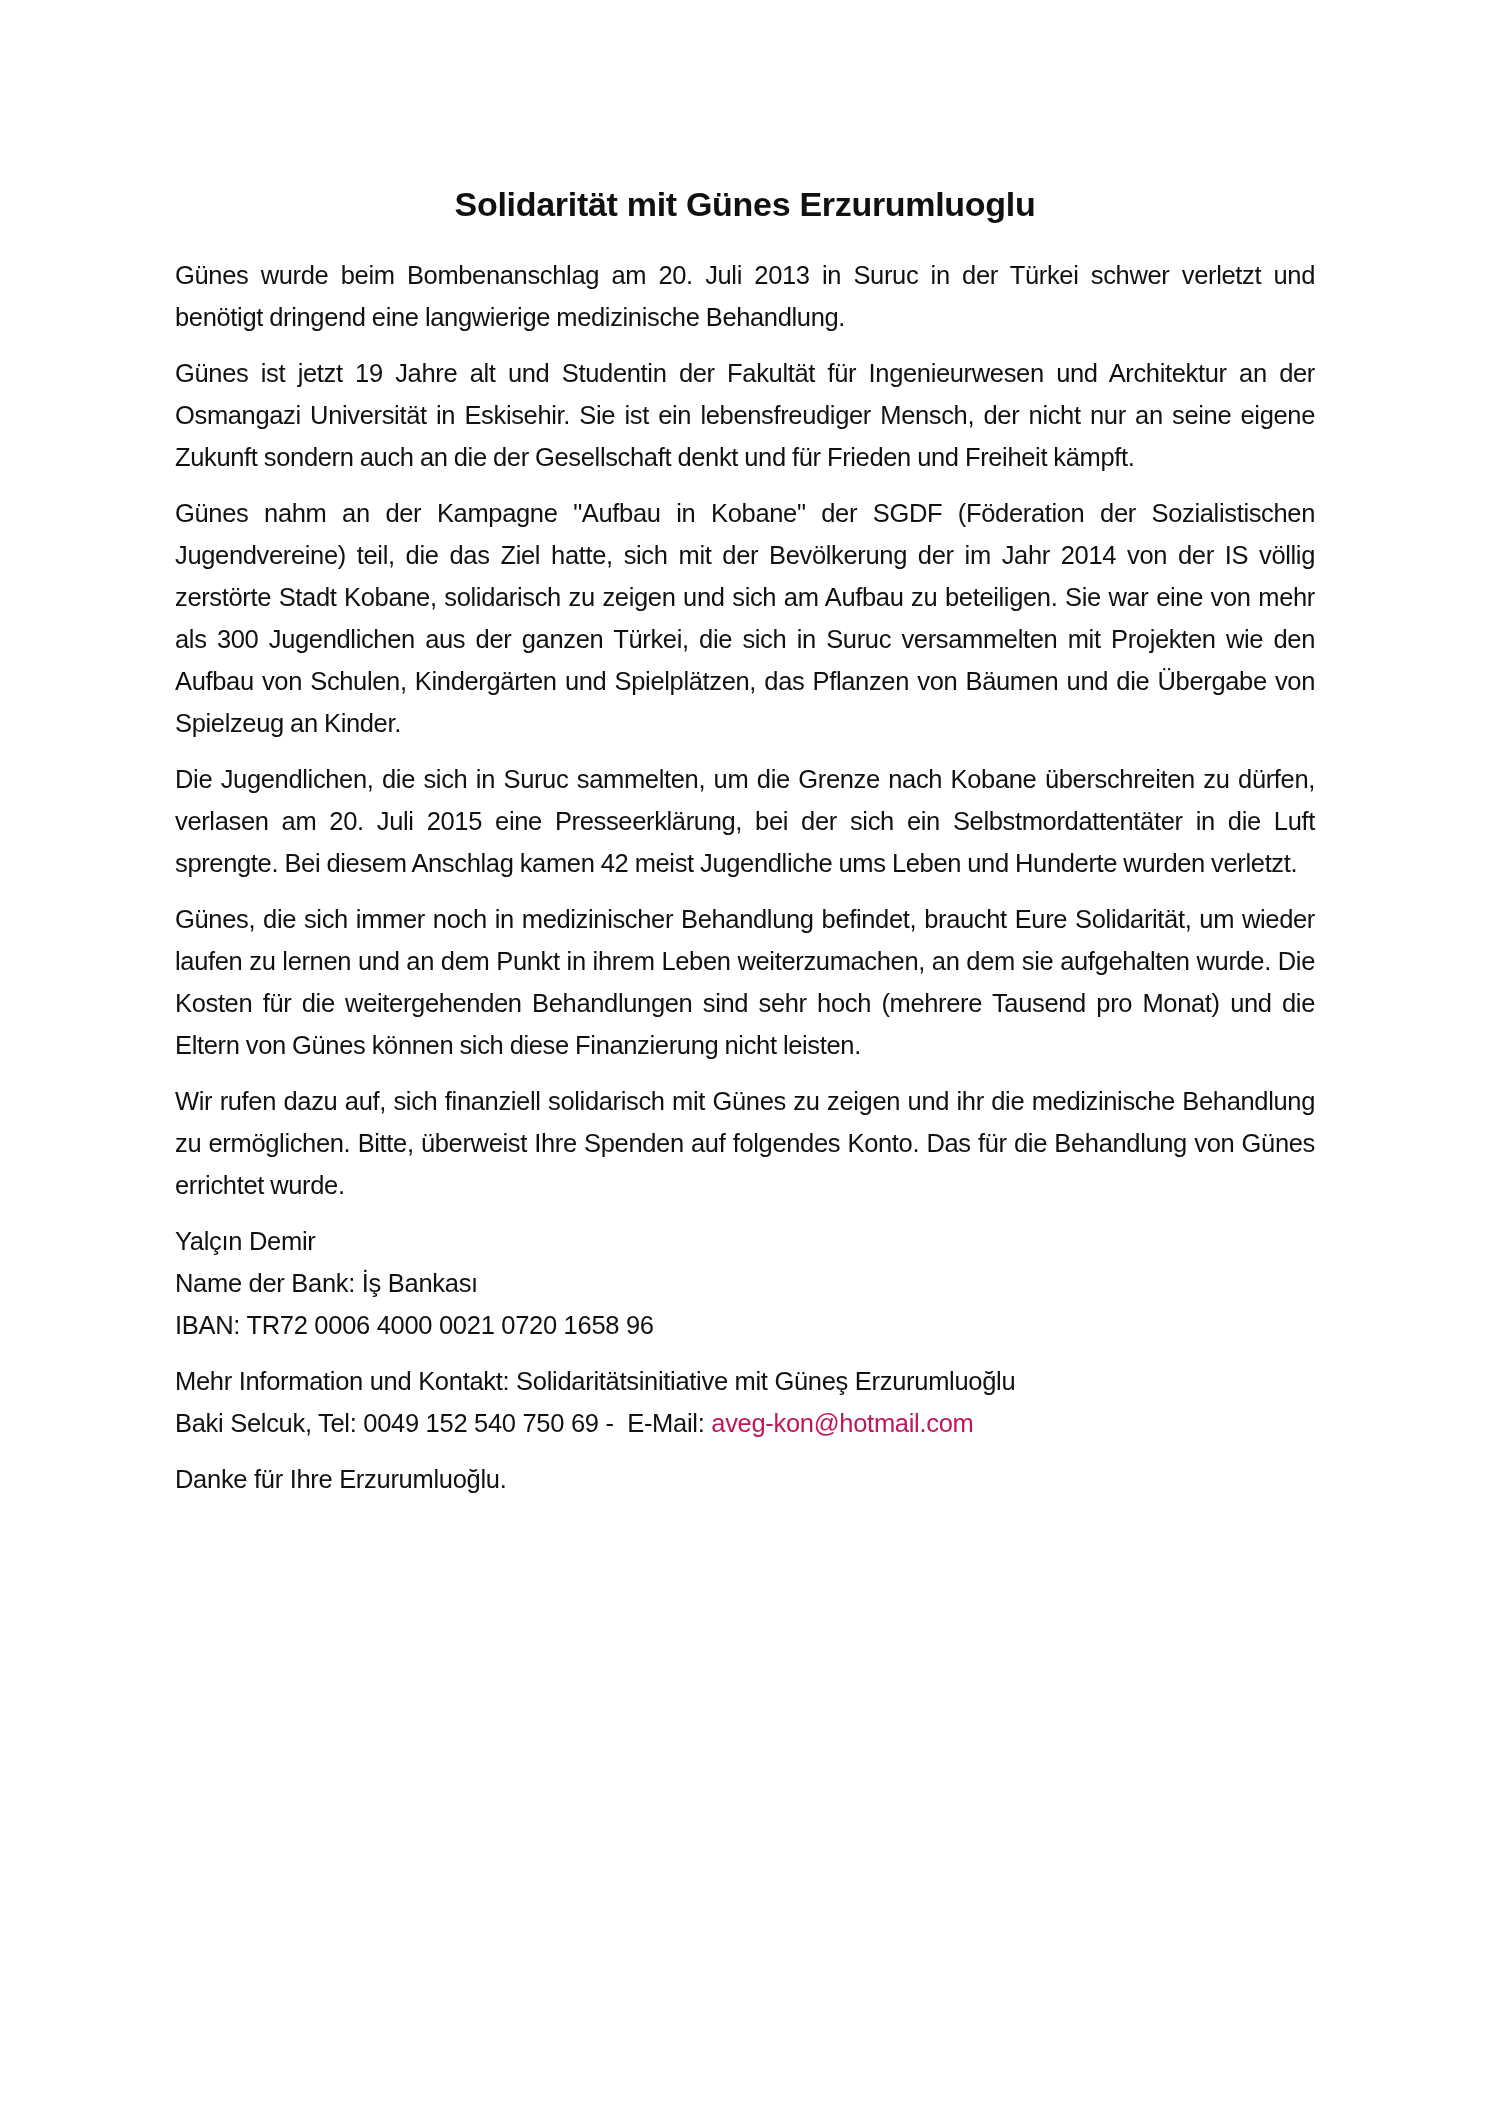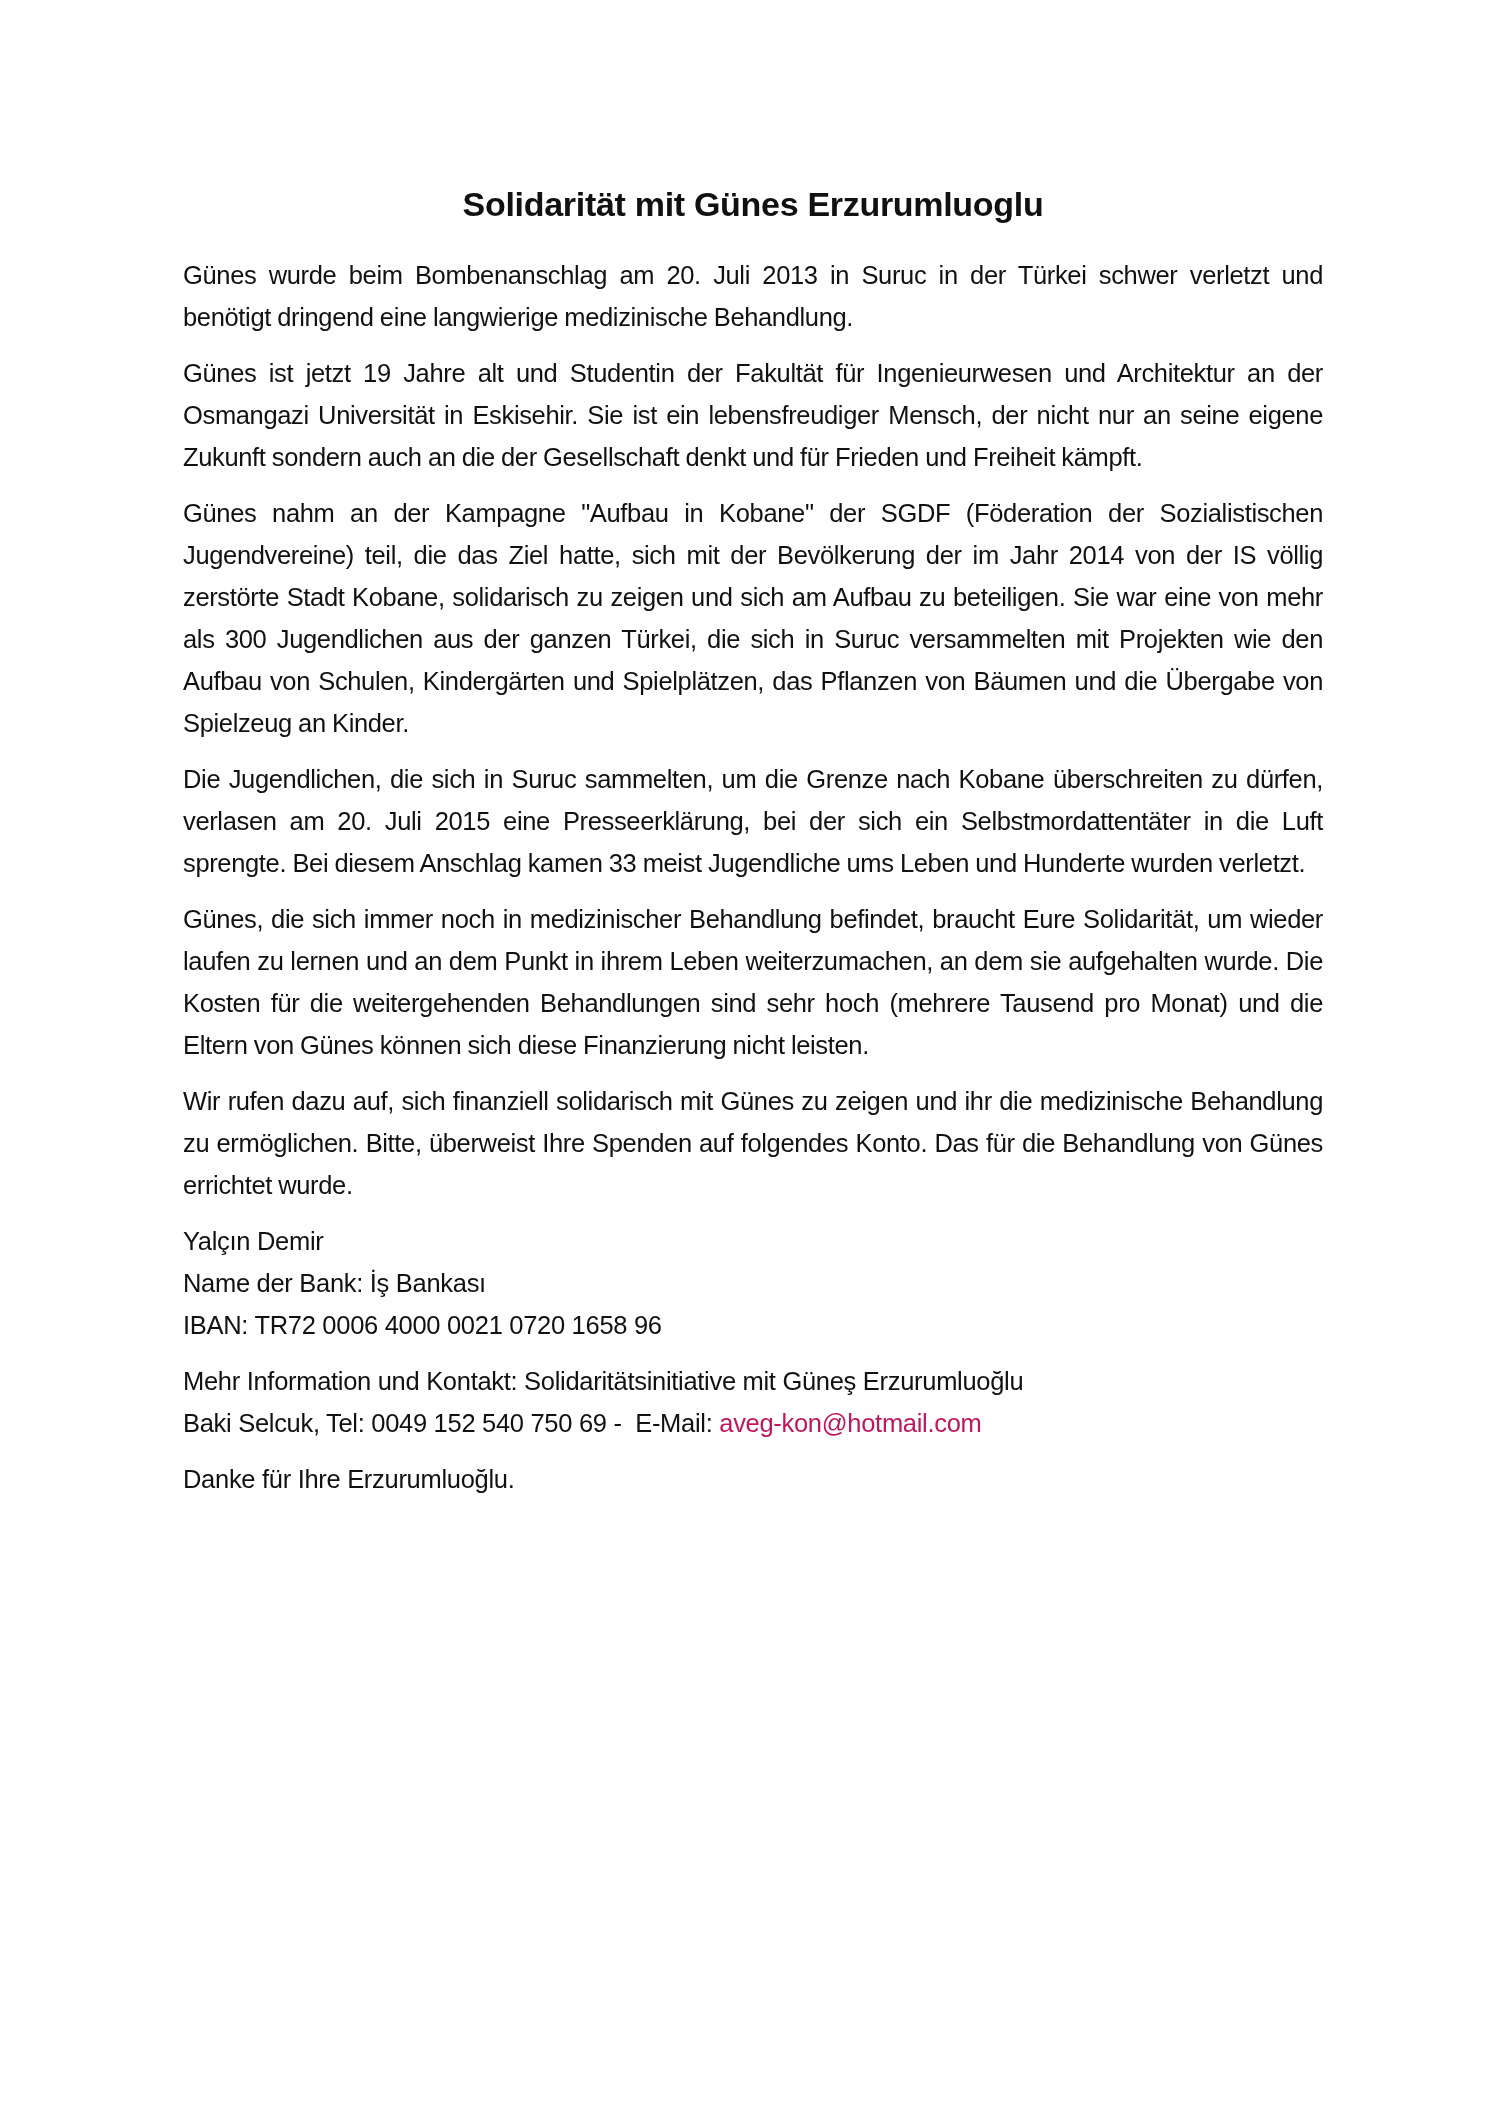--- a/index.html
+++ b/index.html
@@ -17,7 +17,7 @@
     }
     .page {
       position: absolute;
-      left: 183px;
+      left: 175px;
       top: 180px;
       width: 1140px;
     }

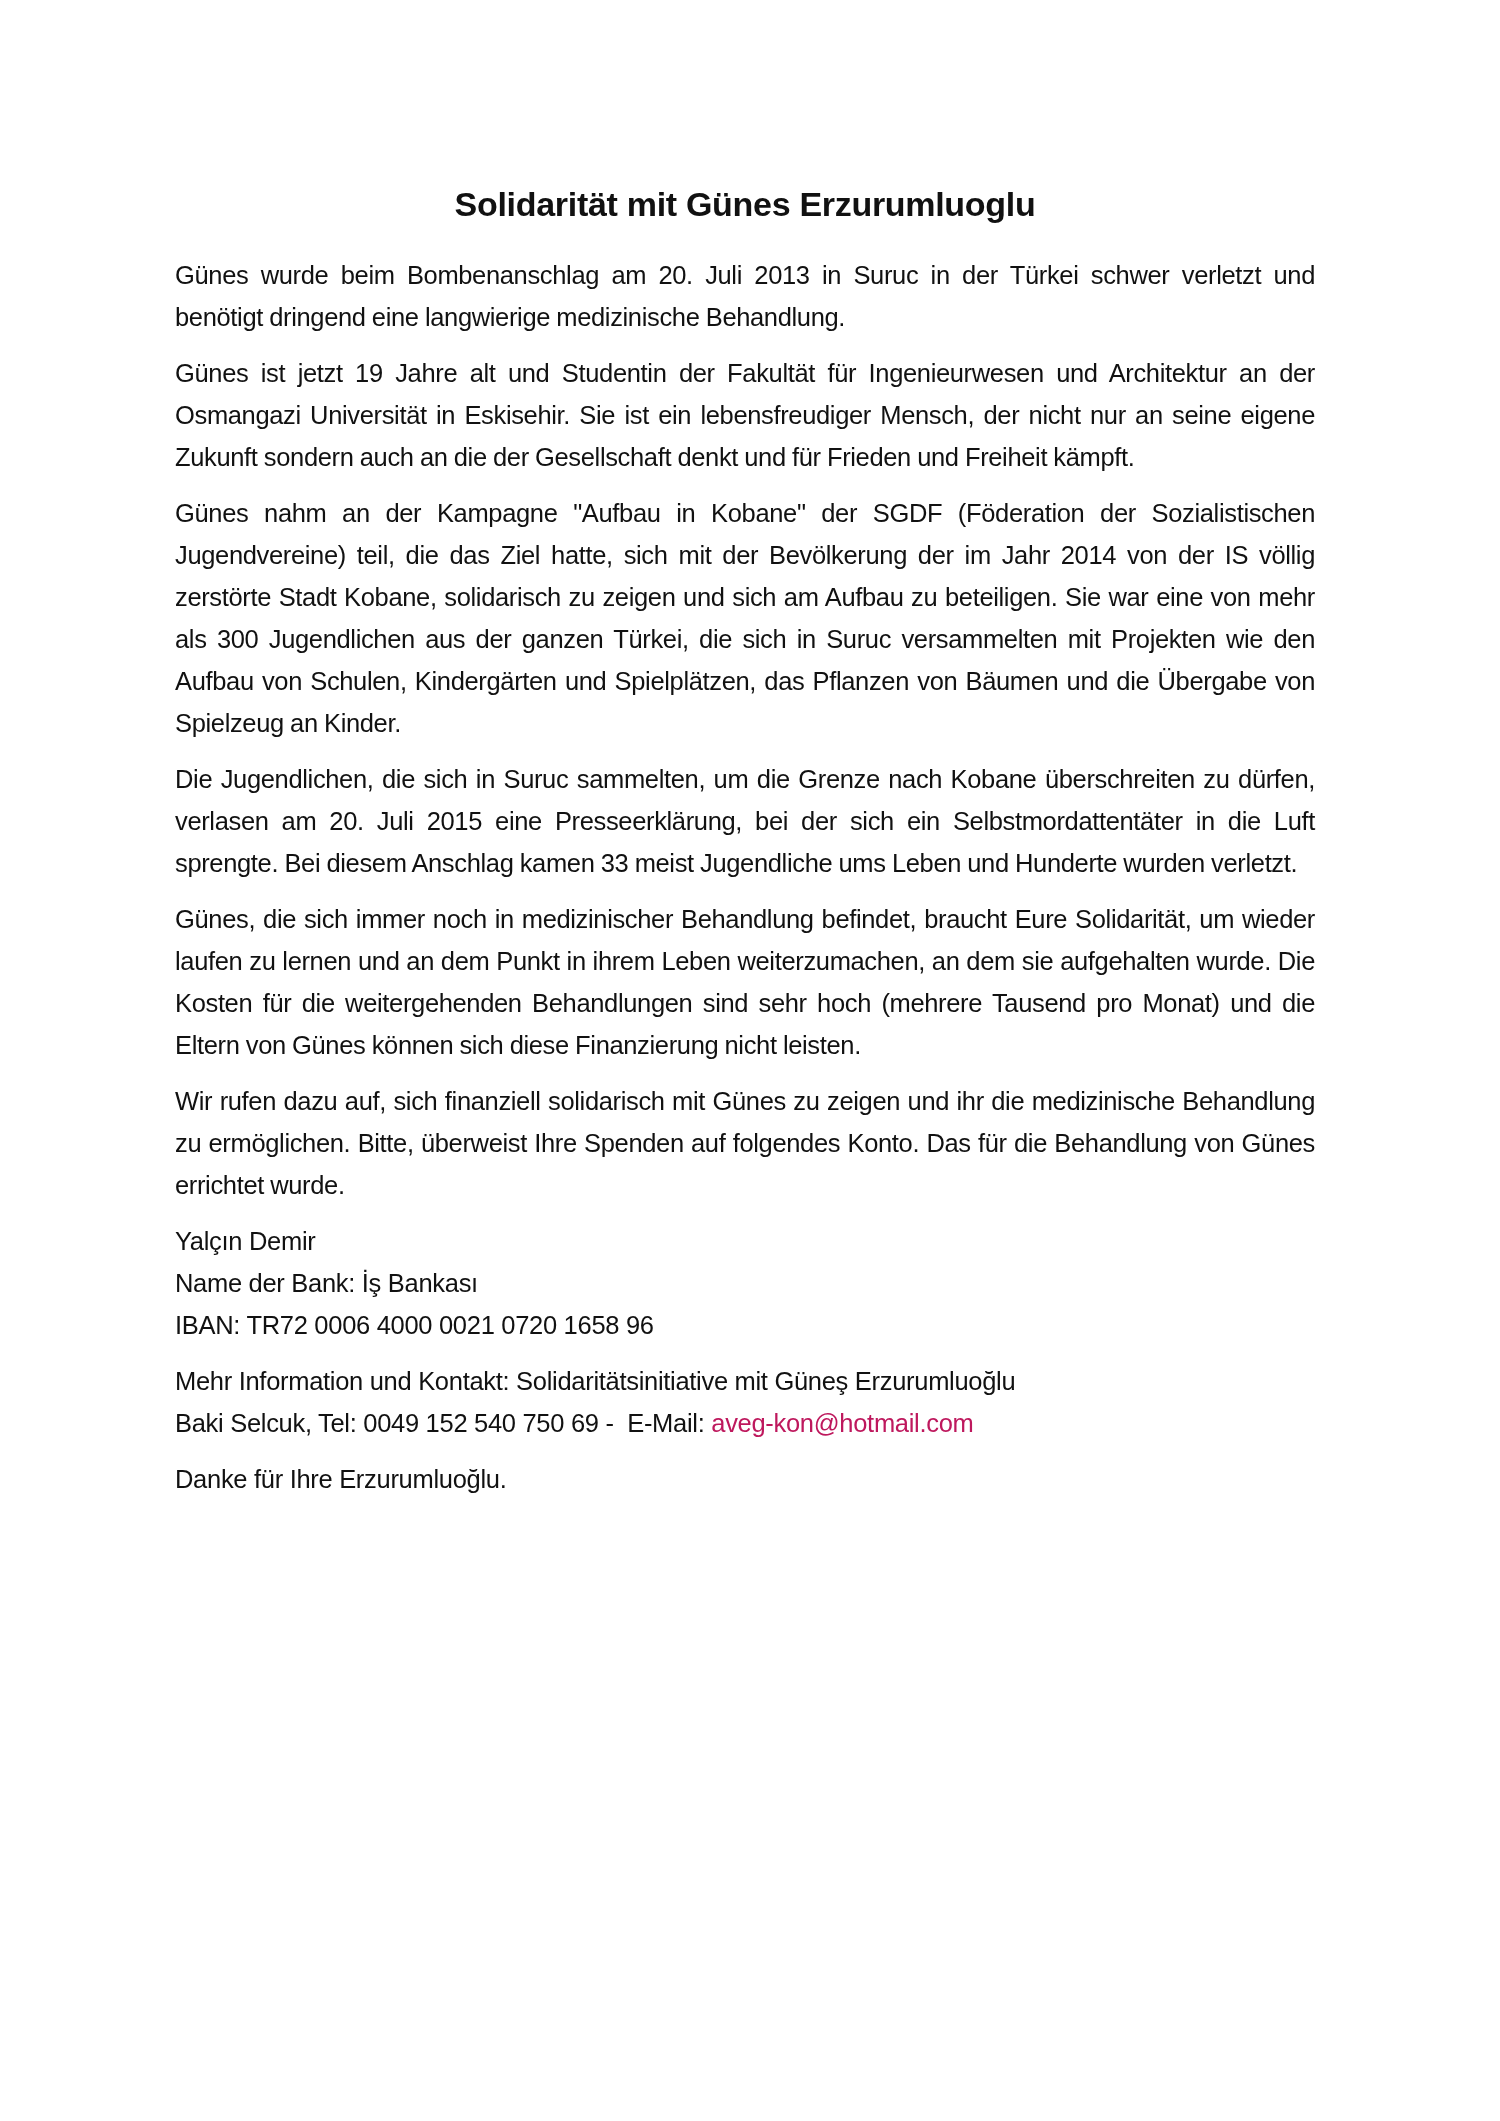--- a/index.html
+++ b/index.html
@@ -61,7 +61,7 @@
   <p class="para">Günes wurde beim Bombenanschlag am 20. Juli 2013 in Suruc in der Türkei schwer verletzt und benötigt dringend eine langwierige medizinische Behandlung.</p>
   <p class="para">Günes ist jetzt 19 Jahre alt und Studentin der Fakultät für Ingenieurwesen und Architektur an der Osmangazi Universität in Eskisehir. Sie ist ein lebensfreudiger Mensch, der nicht nur an seine eigene Zukunft sondern auch an die der Gesellschaft denkt und für Frieden und Freiheit kämpft.</p>
   <p class="para">Günes nahm an der Kampagne "Aufbau in Kobane" der SGDF (Föderation der Sozialistischen Jugendvereine) teil, die das Ziel hatte, sich mit der Bevölkerung der im Jahr 2014 von der IS völlig zerstörte Stadt Kobane, solidarisch zu zeigen und sich am Aufbau  zu beteiligen. Sie war eine von mehr als 300 Jugendlichen aus der ganzen Türkei, die sich in Suruc versammelten mit Projekten wie den Aufbau von Schulen, Kindergärten und Spielplätzen, das Pflanzen von Bäumen und die Übergabe von Spielzeug an Kinder.</p>
-  <p class="para">Die Jugendlichen, die sich in Suruc sammelten, um die Grenze nach Kobane überschreiten zu dürfen, verlasen am 20. Juli 2015 eine Presseerklärung, bei der sich ein Selbstmordattentäter in die Luft sprengte. Bei diesem Anschlag kamen 33 meist Jugendliche ums Leben und Hunderte wurden verletzt.</p>
+  <p class="para">Die Jugendlichen, die sich in Suruc sammelten, um die Grenze nach Kobane überschreiten zu dürfen, verlasen am 20. Juli 2015 eine Presseerklärung, bei der sich ein Selbstmordattentäter in die Luft sprengte. Bei diesem Anschlag kamen 42 meist Jugendliche ums Leben und Hunderte wurden verletzt.</p>
   <p class="para">Günes, die sich immer noch in medizinischer Behandlung befindet, braucht Eure Solidarität, um wieder laufen zu lernen und an dem Punkt in ihrem Leben weiterzumachen, an dem sie aufgehalten wurde. Die Kosten für die weitergehenden Behandlungen sind sehr hoch (mehrere Tausend pro Monat) und die Eltern von Günes können sich diese Finanzierung nicht leisten.</p>
   <p class="para">Wir rufen dazu auf, sich finanziell solidarisch mit Günes zu zeigen und ihr die medizinische Behandlung zu ermöglichen. Bitte, überweist Ihre Spenden auf folgendes Konto. Das für die Behandlung von Günes errichtet wurde.</p>
 

